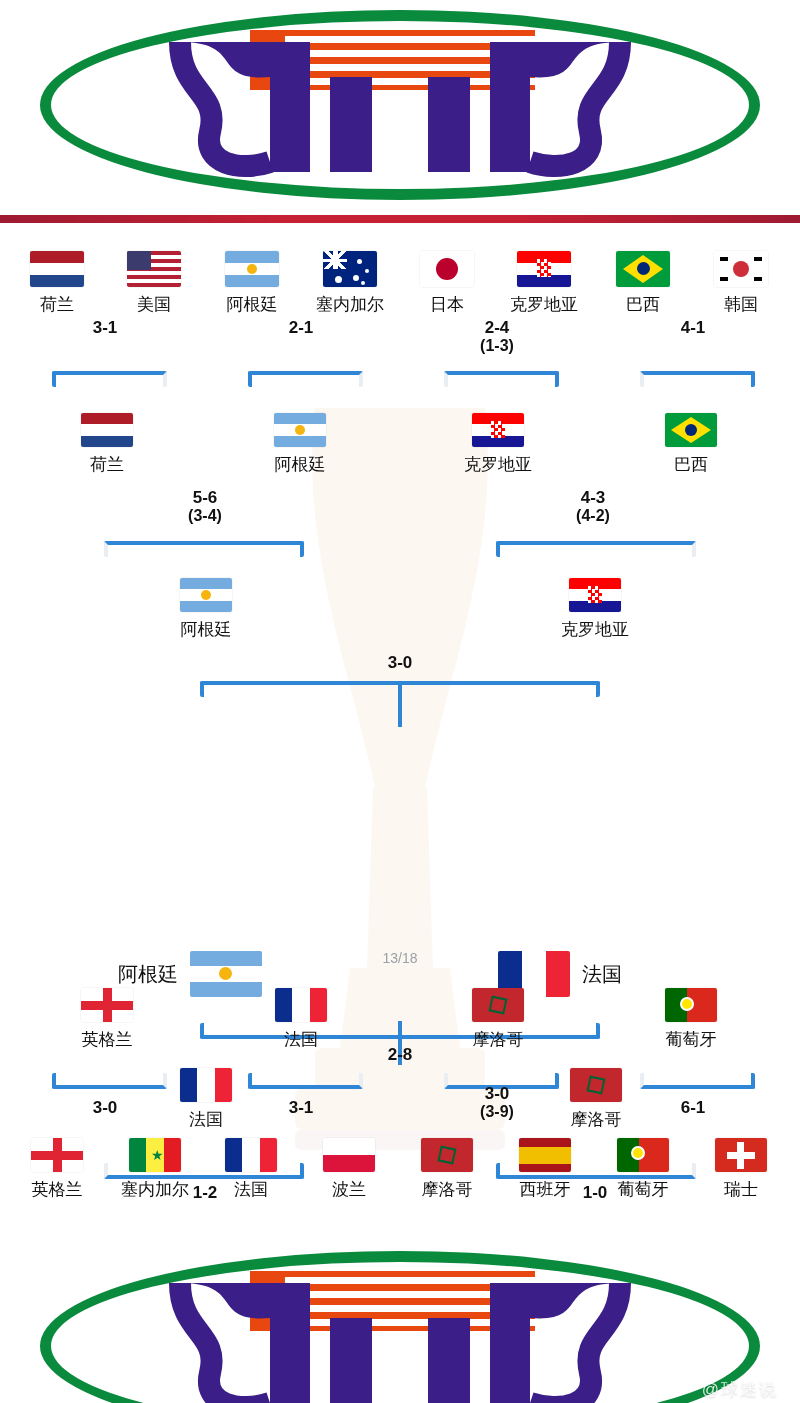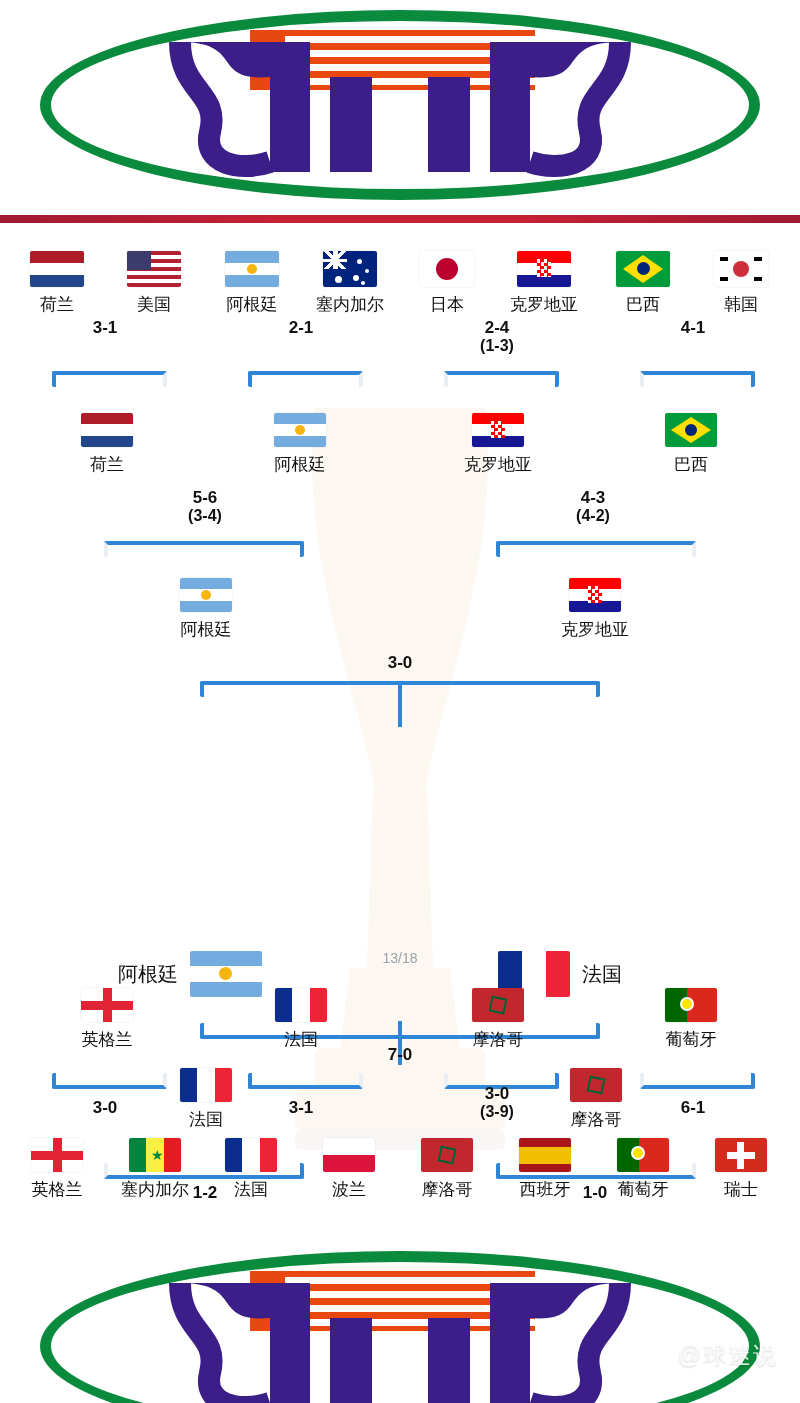--- a/index.html
+++ b/index.html
@@ -364,7 +364,7 @@
   <div class="stem" style="left:398px; top:798px; height:44px;"></div>
   <div class="conn" style="left:200px; top:800px; width:400px; height:16px;"></div>
   <div class="score" style="left:355px; top:822px; width:90px;">
-    <span>7-0</span>
+    <span>2-8</span>
   </div>
 
   <div class="row" style="top:845px;">

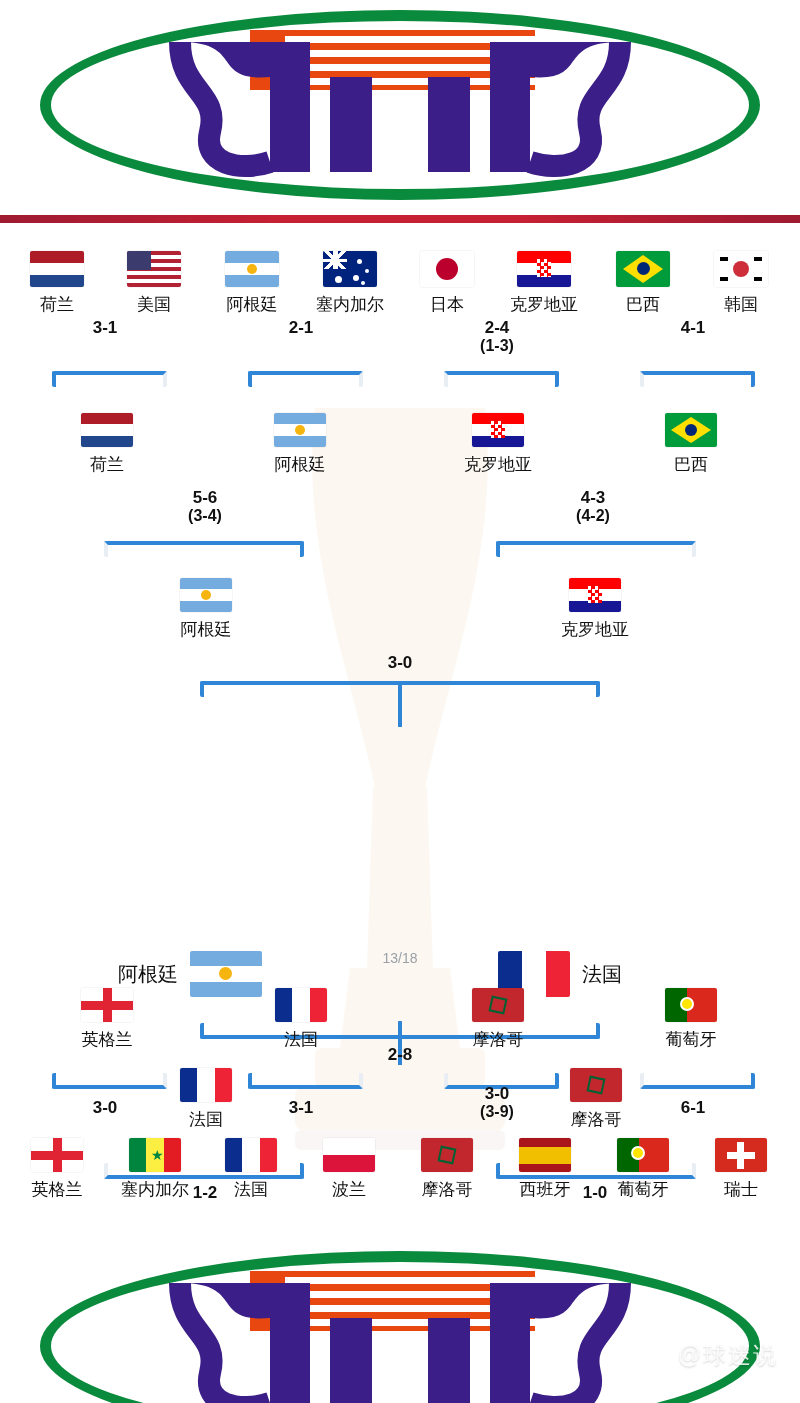--- a/index.html
+++ b/index.html
@@ -87,8 +87,8 @@
   .final-side .flag { width:72px; height:46px; border-radius:2px; overflow:hidden; position:relative; }
 
   .watermark {
-    position:absolute; right:22px; bottom:32px;
-    color:rgba(255,255,255,0.85); font-size:23px; letter-spacing:2px;
+    position:absolute; right:22px; bottom:2px;
+    color:rgba(255,255,255,0.85); font-size:17px; letter-spacing:2px;
     text-shadow:0 1px 2px rgba(0,0,0,0.18);
   }
 

